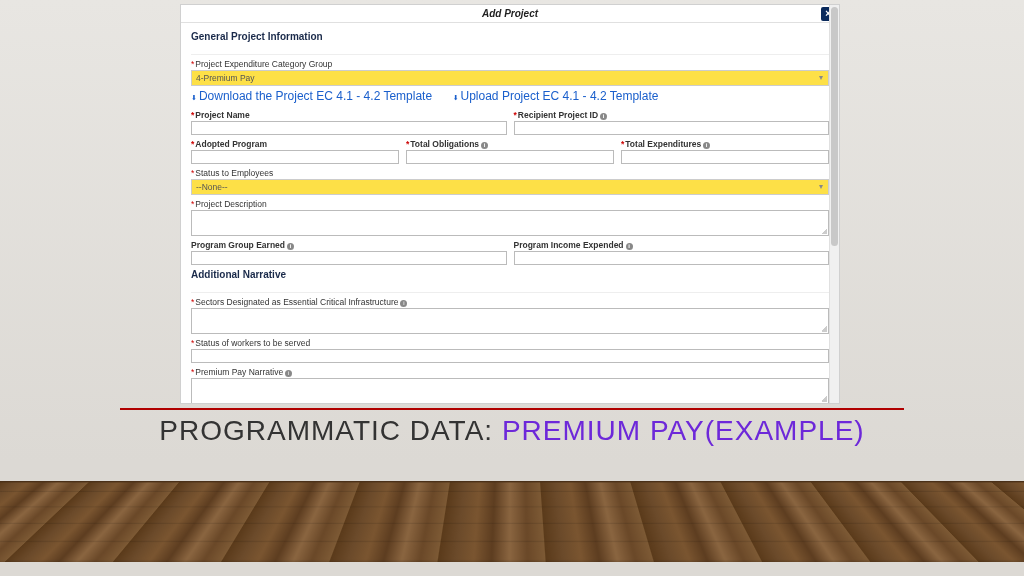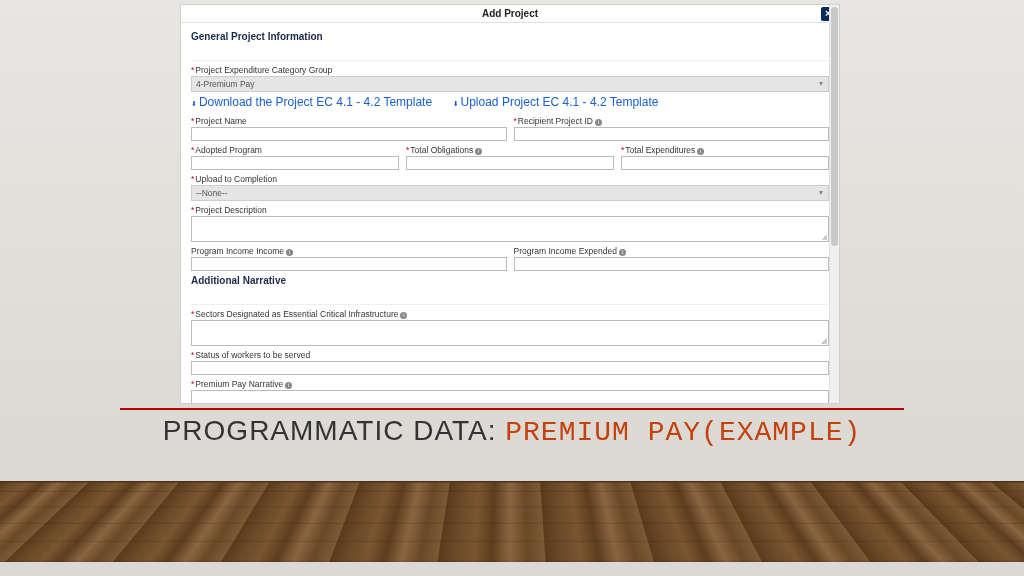--- a/index.html
+++ b/index.html
@@ -69,6 +69,7 @@
     padding: 3px 0;
     border-bottom: 1px solid #e0e0e0;
     position: relative;
+    font-style: italic;
   }
   .close-x {
     position: absolute;

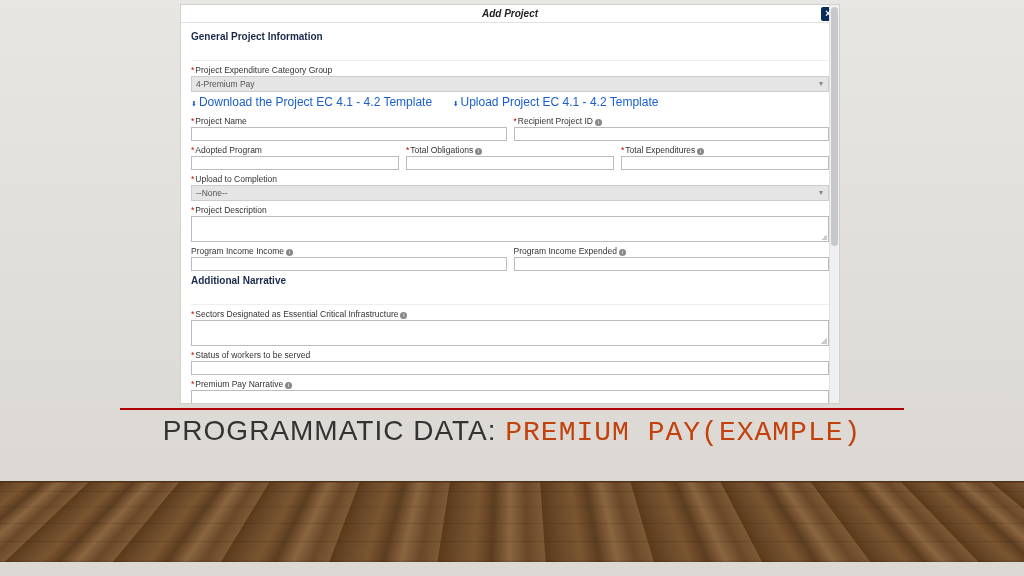--- a/index.html
+++ b/index.html
@@ -87,7 +87,7 @@
     font-weight: bold;
     color: #1a2a4a;
     font-size: 10px;
-    padding: 4px 0 18px;
+    padding: 4px 0 12px;
     border-bottom: 1px solid #eee;
     margin-bottom: 4px;
   }

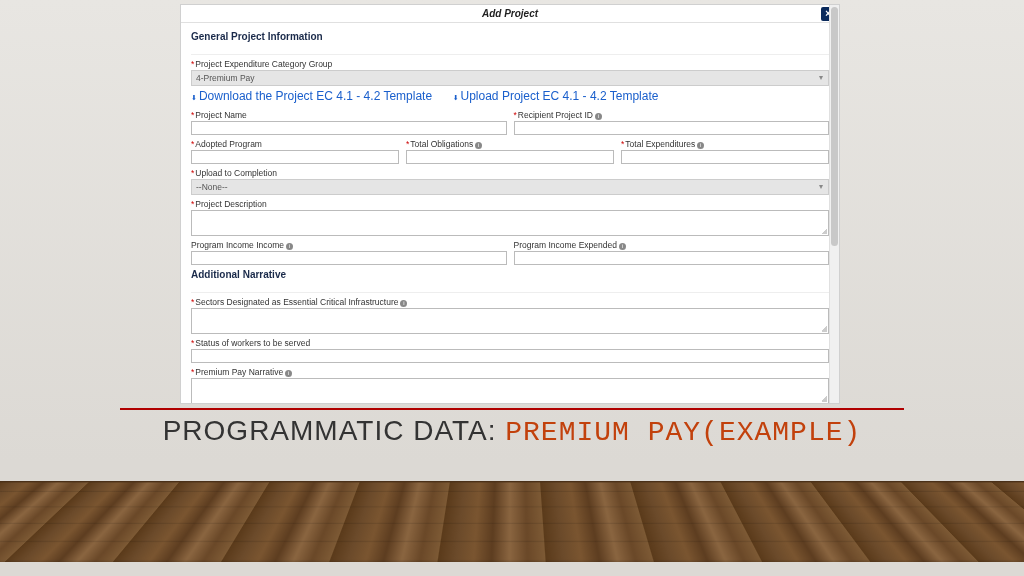--- a/index.html
+++ b/index.html
@@ -114,7 +114,7 @@
     font-size: 8.5px;
     padding: 2px 4px;
     color: #555;
-    background: #e5e5e5;
+    background: #fde047;
     position: relative;
     margin-top: 1px;
   }

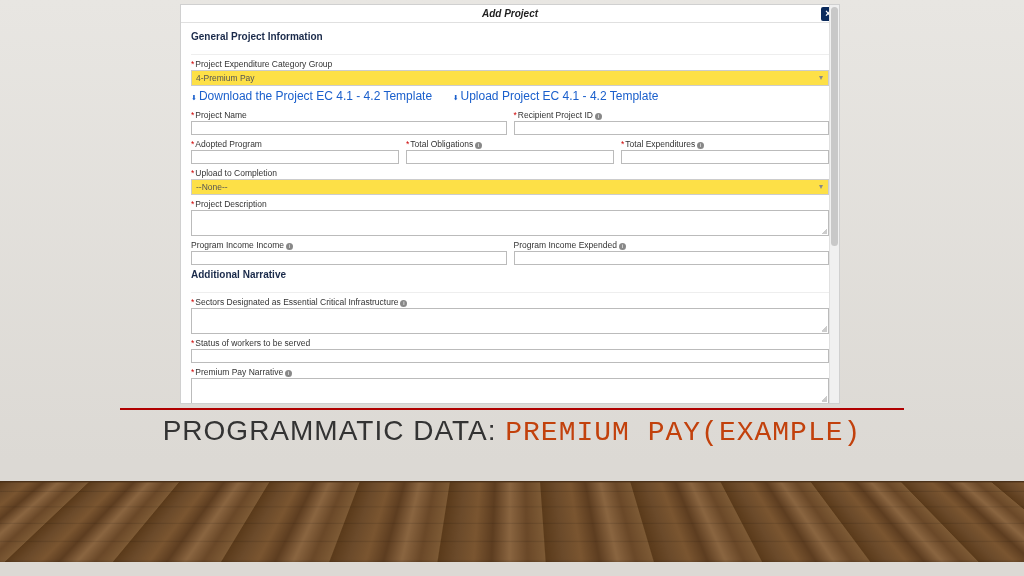--- a/index.html
+++ b/index.html
@@ -158,7 +158,7 @@
     font-size: 7px;
     margin-right: 2px;
   }
-  .row { display: flex; gap: 7px; }
+  .row { display: flex; gap: 7px; font-weight: bold; }
   .col { flex: 1; }
   .scrollbar {
     position: absolute;

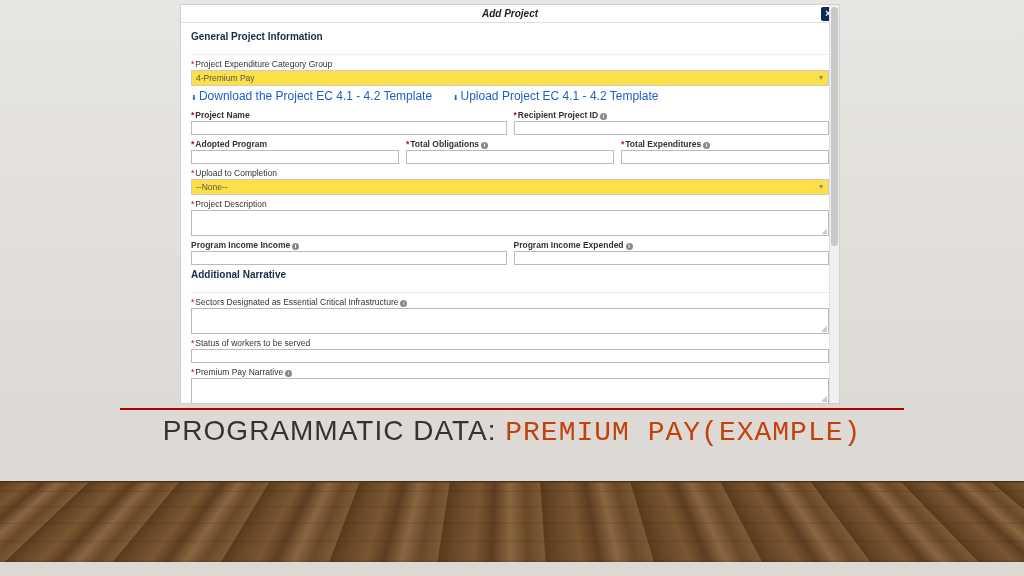--- a/index.html
+++ b/index.html
@@ -221,7 +221,7 @@
       </div>
     </div>
 
-    <span class="fld-label"><span class="req">*</span><span>Upload to Completion</span></span>
+    <span class="fld-label"><span class="req">*</span><span>Status to Employees</span></span>
     <div class="sel">--None--</div>
 
     <span class="fld-label"><span class="req">*</span><span>Project Description</span></span>

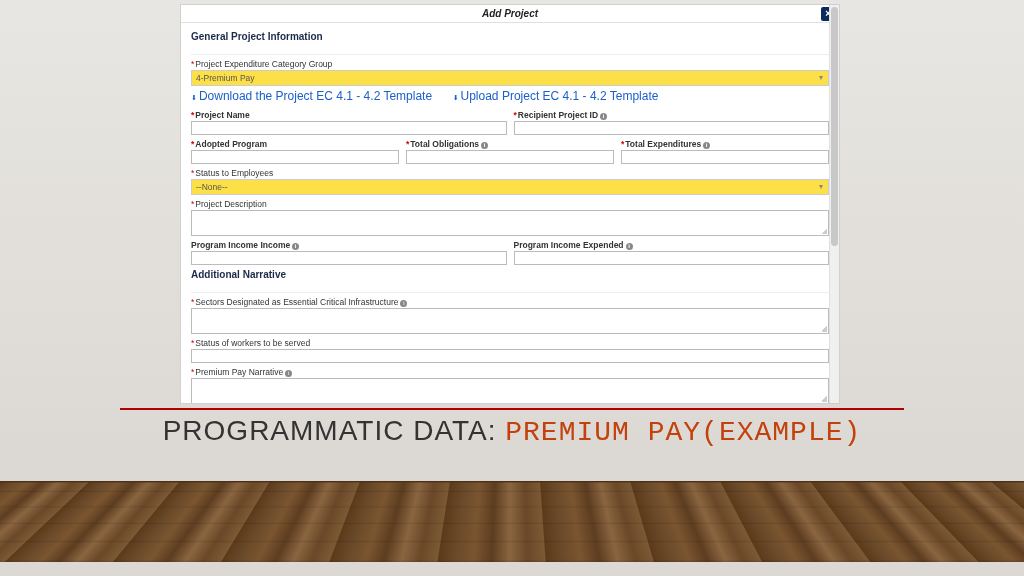--- a/index.html
+++ b/index.html
@@ -229,7 +229,7 @@
 
     <div class="row">
       <div class="col">
-        <span class="fld-label"><span>Program Income Income</span><span class="info-dot">i</span></span>
+        <span class="fld-label"><span>Program Group Earned</span><span class="info-dot">i</span></span>
         <div class="txt"></div>
       </div>
       <div class="col">

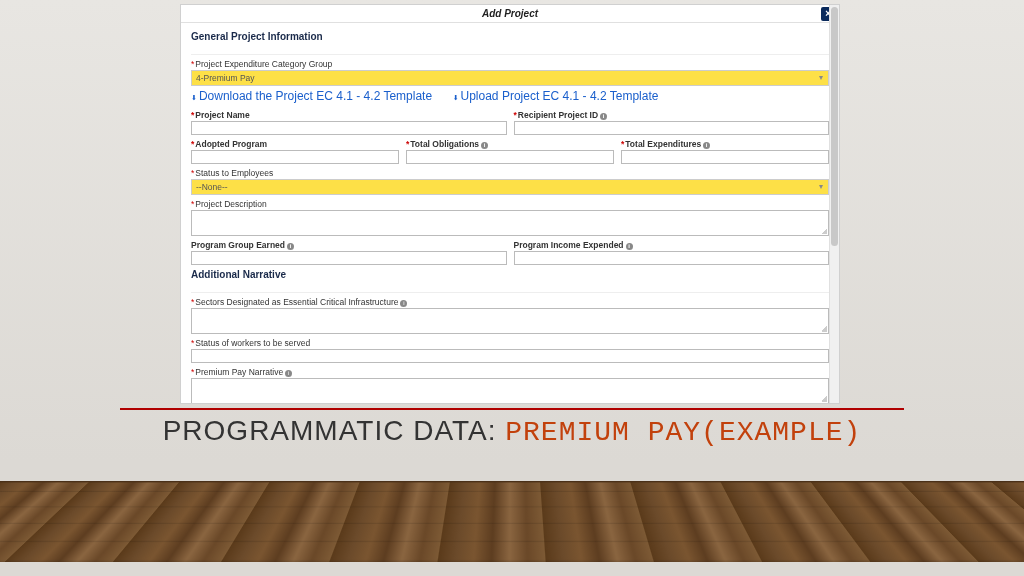--- a/index.html
+++ b/index.html
@@ -41,7 +41,7 @@
     font-weight: 400;
     color: #333;
   }
-  .slide-title .red { color: #c2410c; font-family: Liberation Mono, monospace; }
+  .slide-title .red { color: #6d28d9; }
   .title-rule {
     position: absolute;
     top: 408px;

